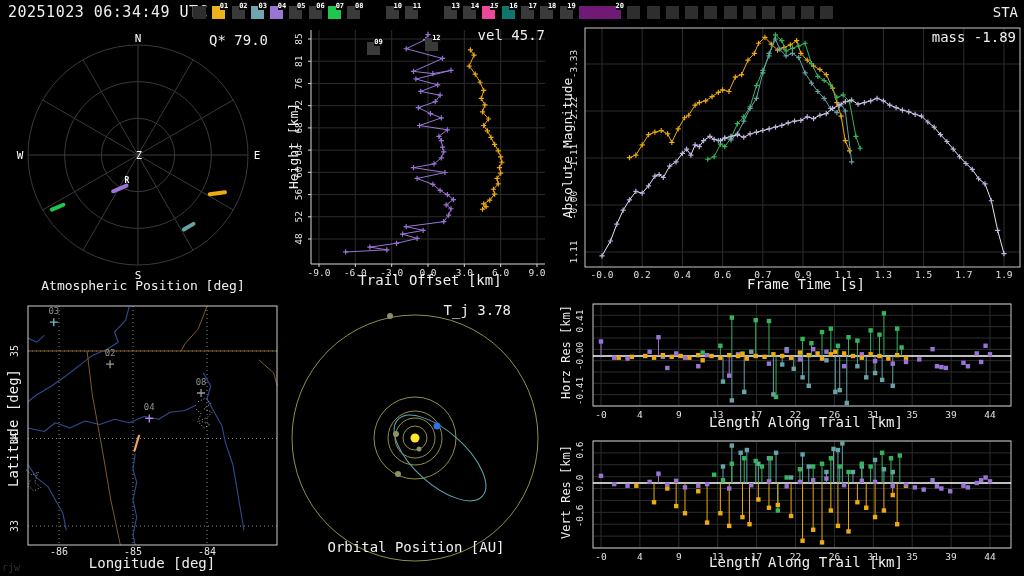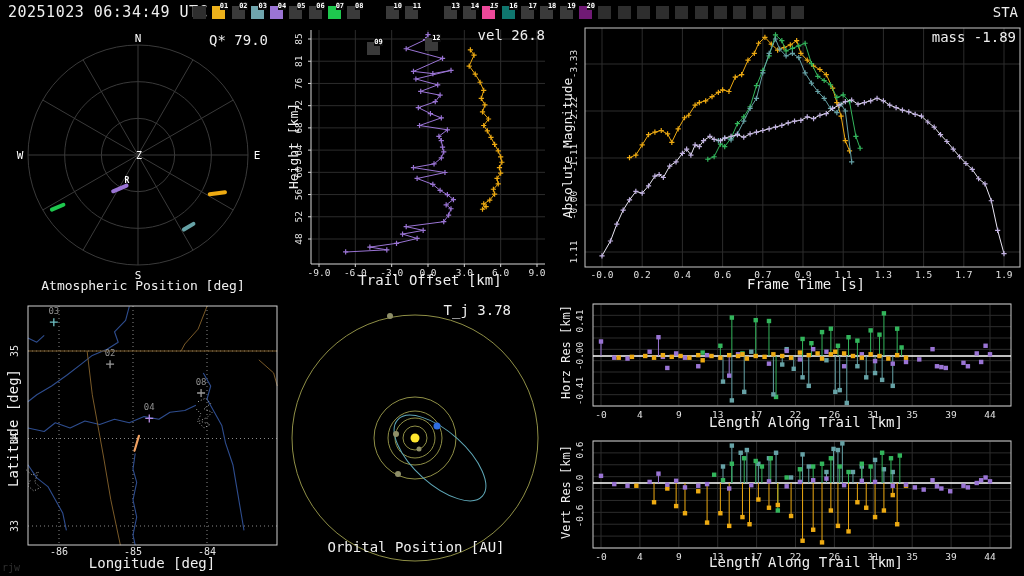--- a/index.html
+++ b/index.html
@@ -905,7 +905,7 @@
     <div class="sq" style="background: rgb(58, 58, 58);">
       <span class="num">19</span>
     </div>
-    <div class="sq" style="background: #701a75;">
+    <div class="sq" style="background: #701a75; padding-left: 29px;">
       <span class="num">20</span>
     </div>
     <div class="sq" style="background: rgb(46, 46, 46);"></div>

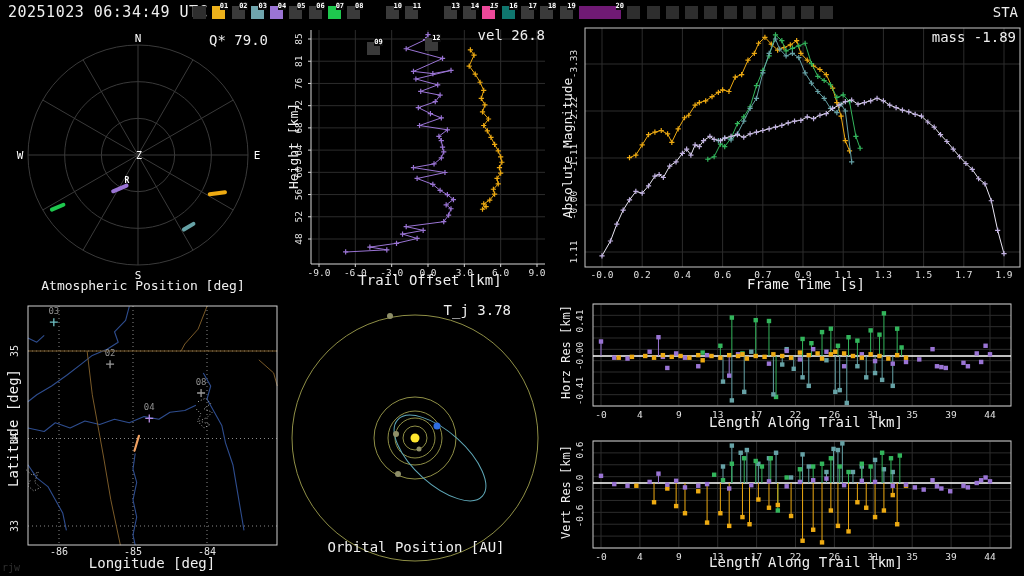--- a/index.html
+++ b/index.html
@@ -923,7 +923,7 @@
 <span class="lbl f14 rgt" style="left:1018px;top:4px">STA</span>
 
 <span class="lbl f14 rgt" style="left:268px;top:32px">Q* 79.0</span>
-<span class="lbl f14 rgt" style="left:545px;top:27px">vel 26.8</span>
+<span class="lbl f14 rgt" style="left:545px;top:27px">vel 45.7</span>
 <span class="lbl f14 rgt" style="left:1016px;top:29px">mass -1.89</span>
 <span class="lbl f14 rgt" style="left:511px;top:302px">T_j 3.78</span>
 

